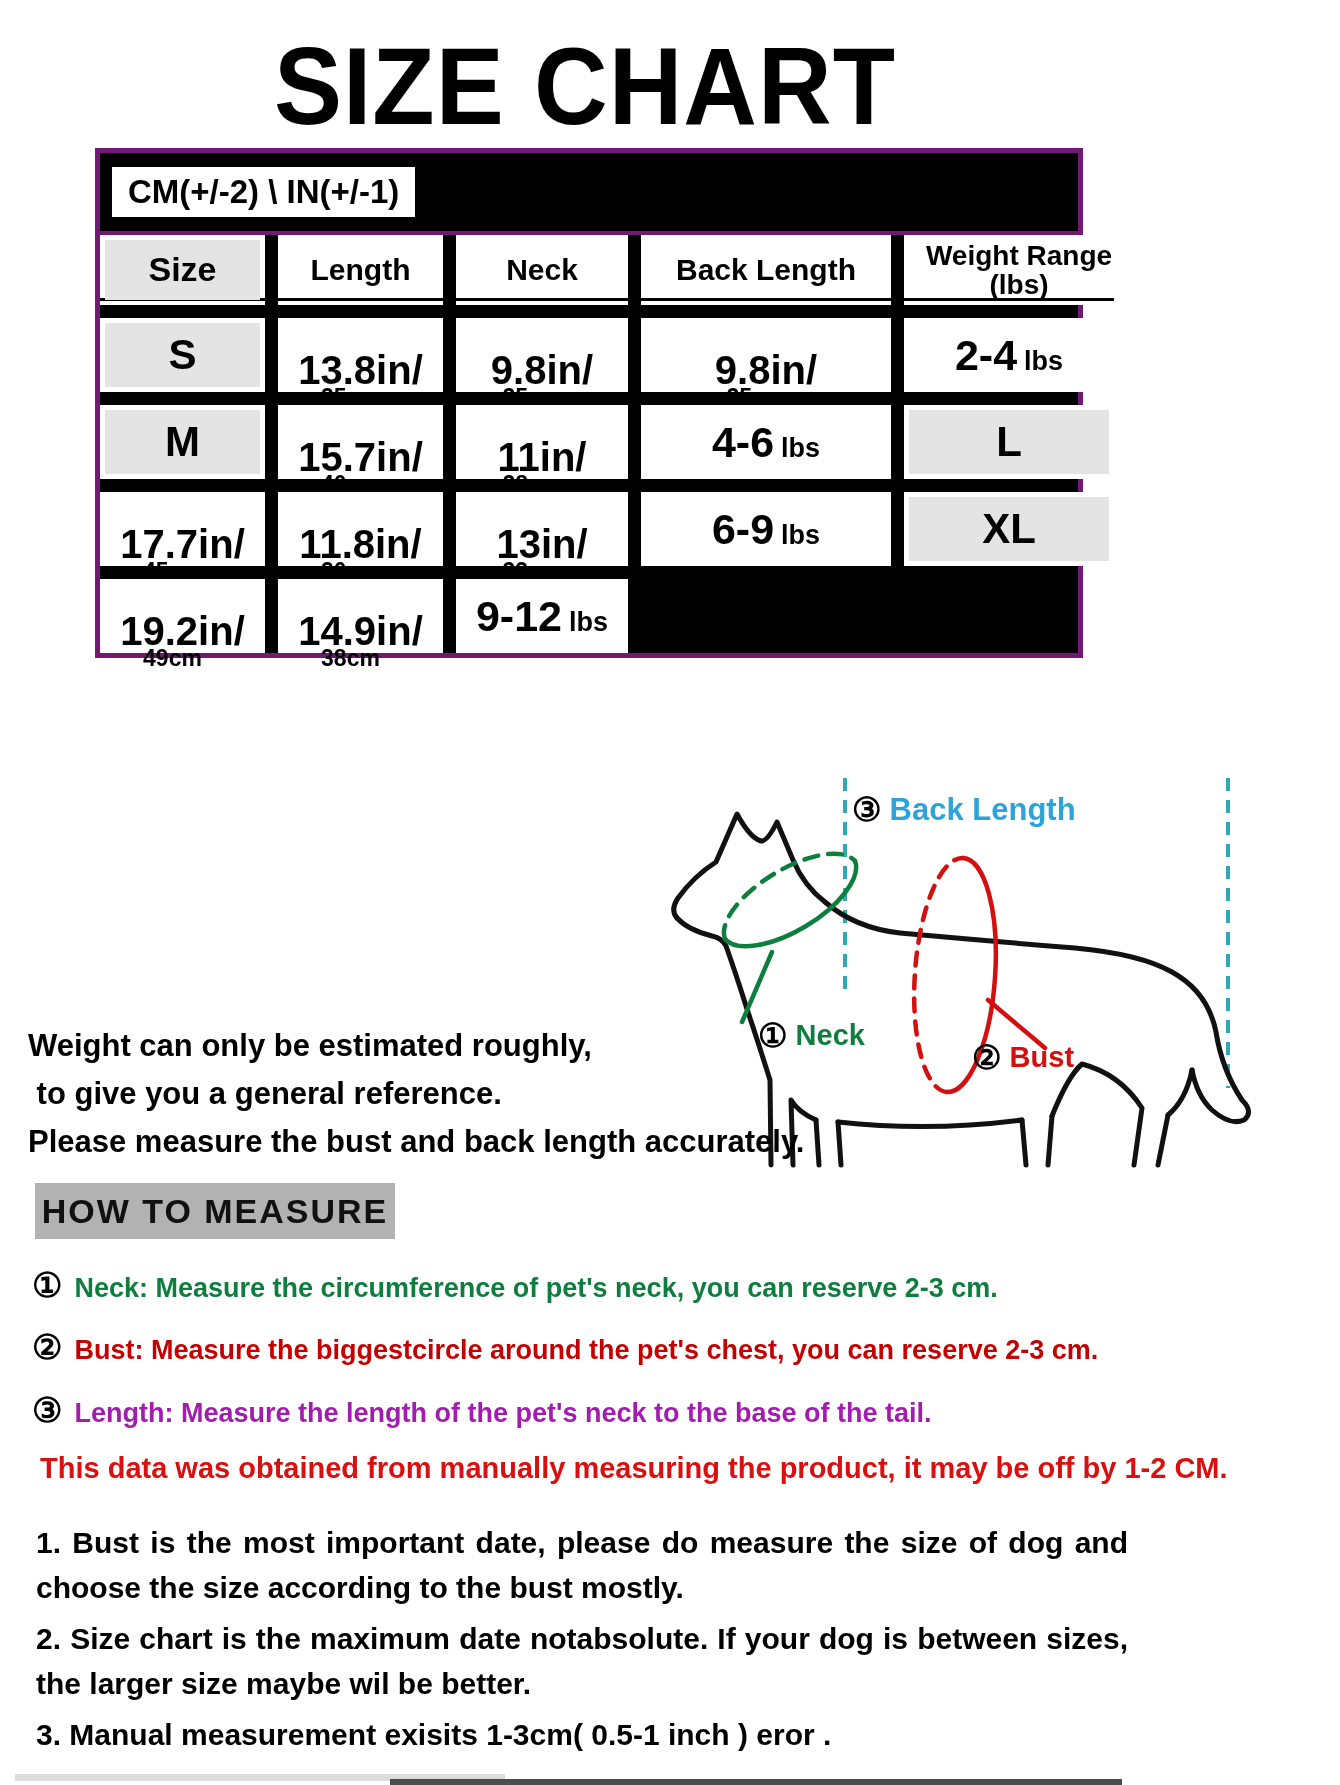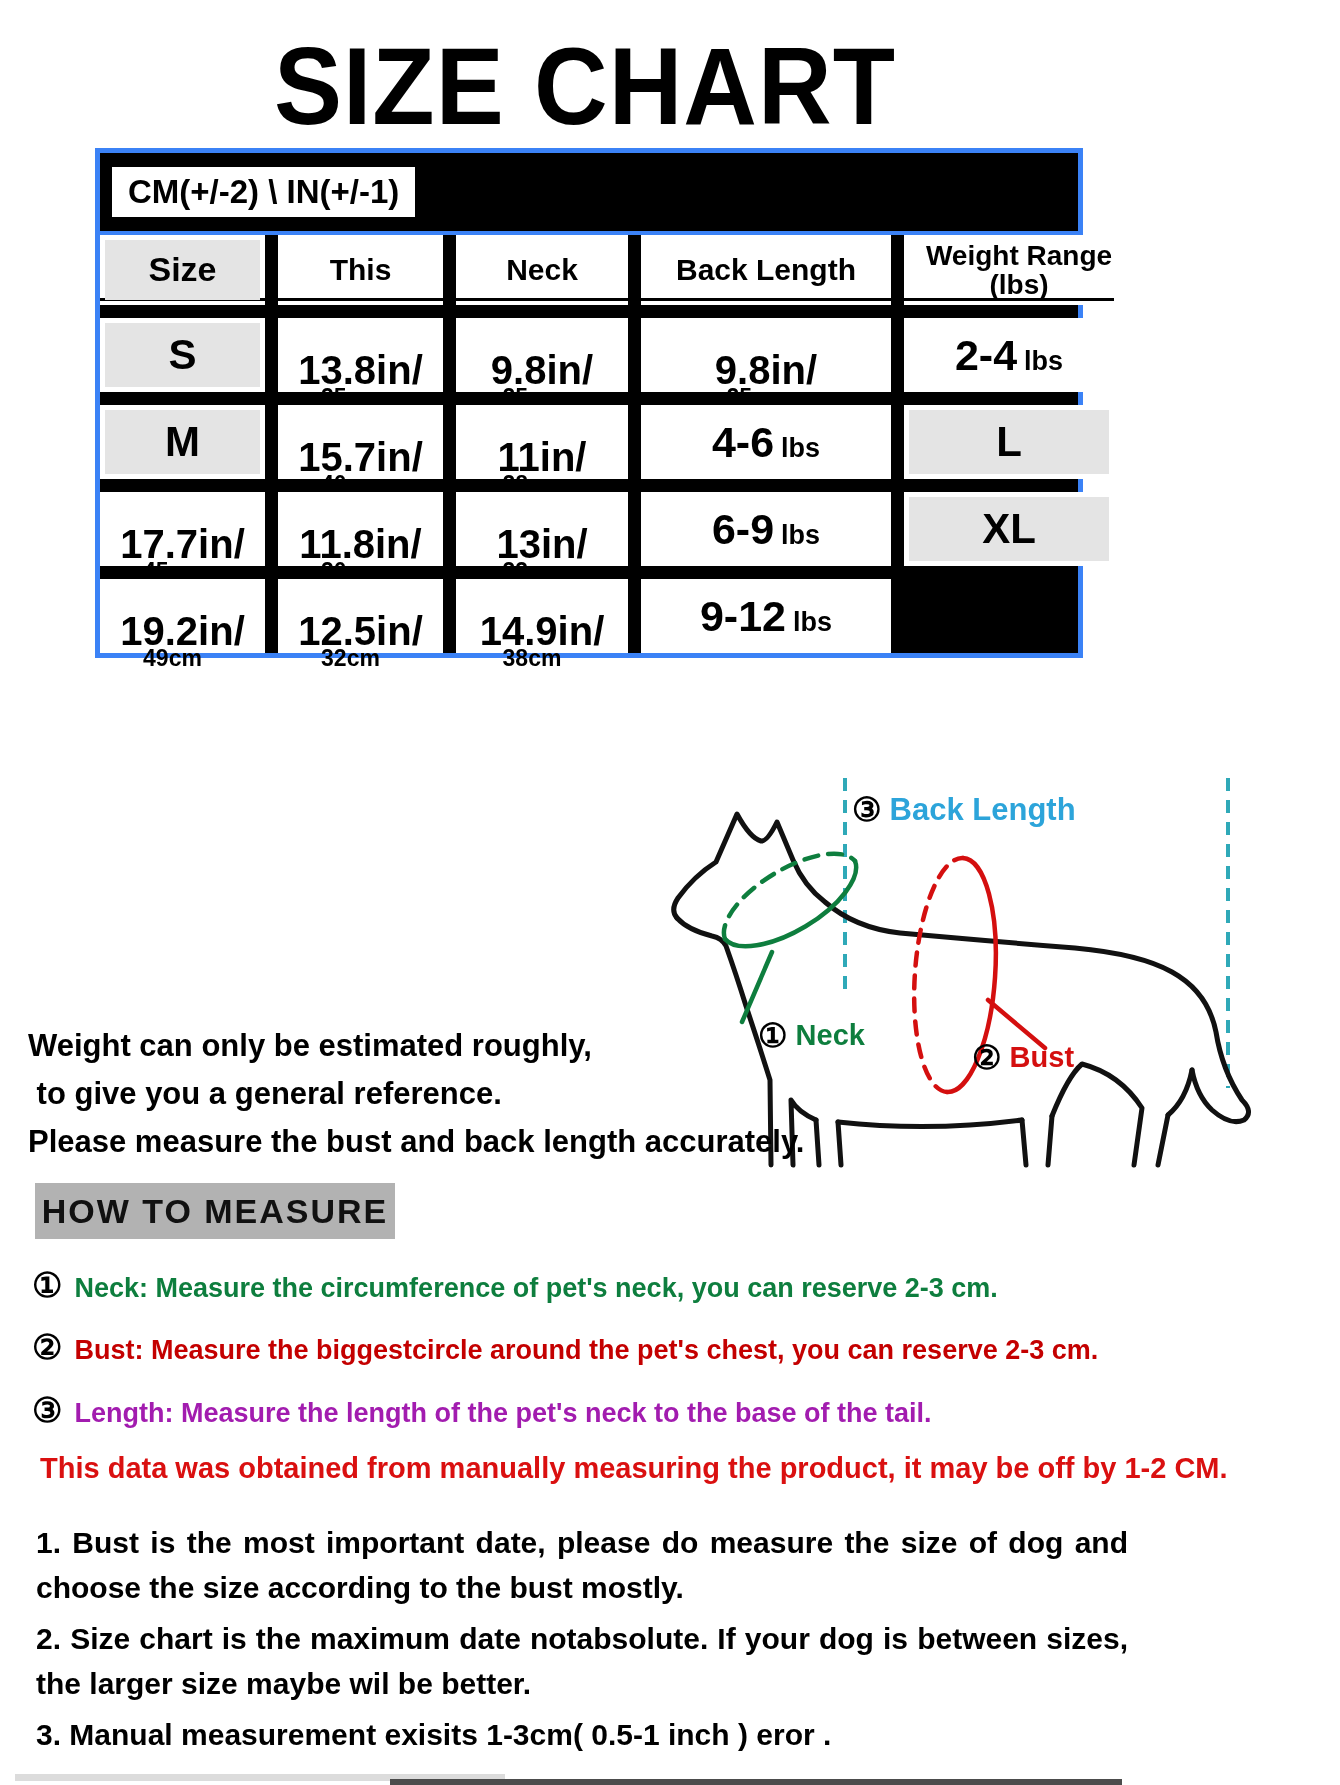--- a/index.html
+++ b/index.html
@@ -11,7 +11,7 @@
          font-size:102px;font-weight:bold;letter-spacing:1px;transform:scaleY(1.08);}
 
   
-  .tablewrap{position:absolute;left:95px;top:148px;width:978px;background:#3b82f6;padding:5px;}
+  .tablewrap{position:absolute;left:95px;top:148px;width:978px;background:#701a75;padding:5px;}
   .band{height:78px;background:#000;display:flex;align-items:center;}
   .unitbox{margin-left:12px;background:#fff;padding:6px 16px;font-size:33px;font-weight:bold;}
   .grid{display:grid;grid-template-columns:165px 165px 172px 250px 210px;gap:13px;background:#000;margin-top:4px;}

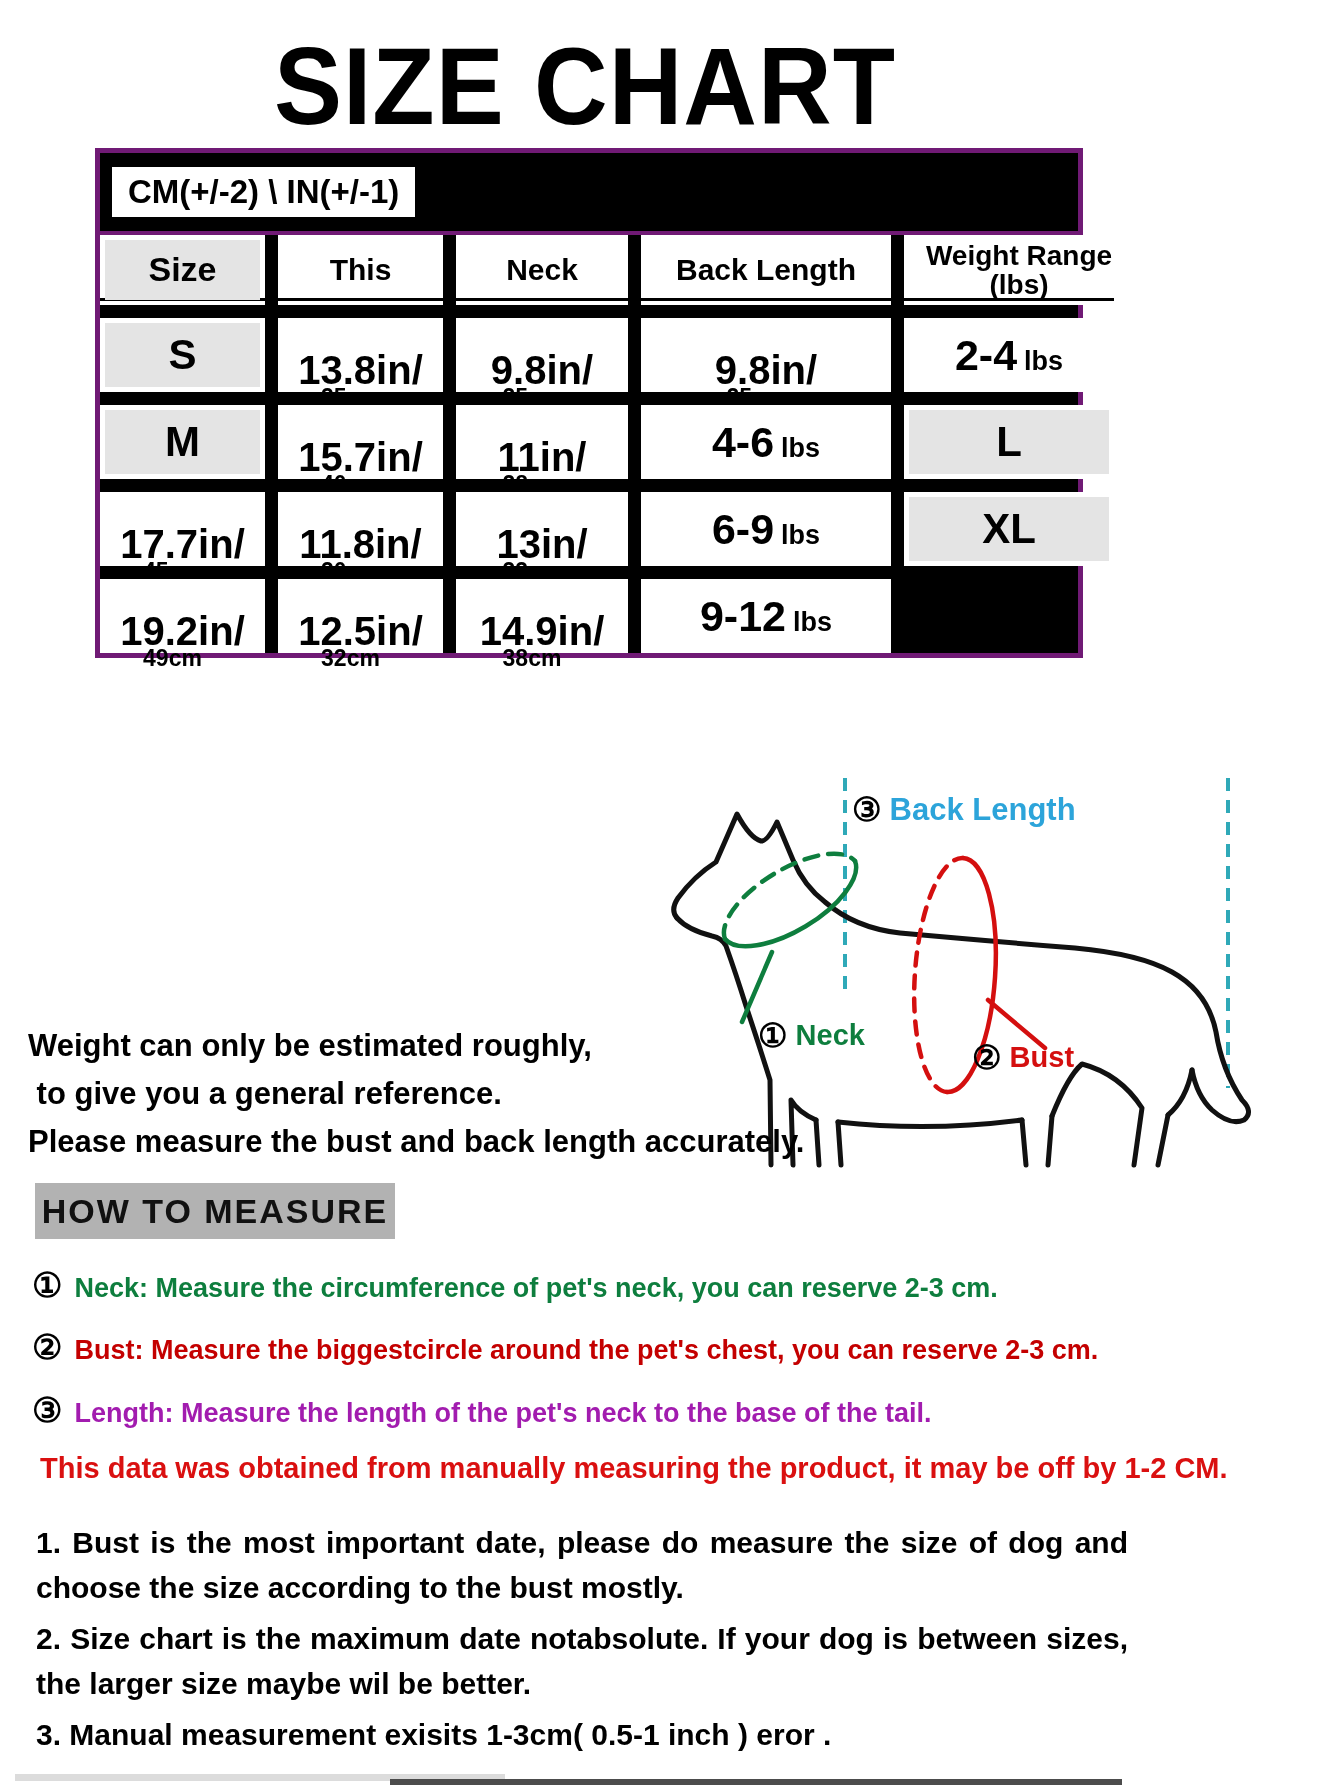--- a/index.html
+++ b/index.html
@@ -84,7 +84,7 @@
           <span class="sizehead">Size</span>
         </div>
       <div class="cell hcell">
-          <span>This</span>
+          <span>Length</span>
         </div>
       <div class="cell hcell">
           <span>Neck</span>

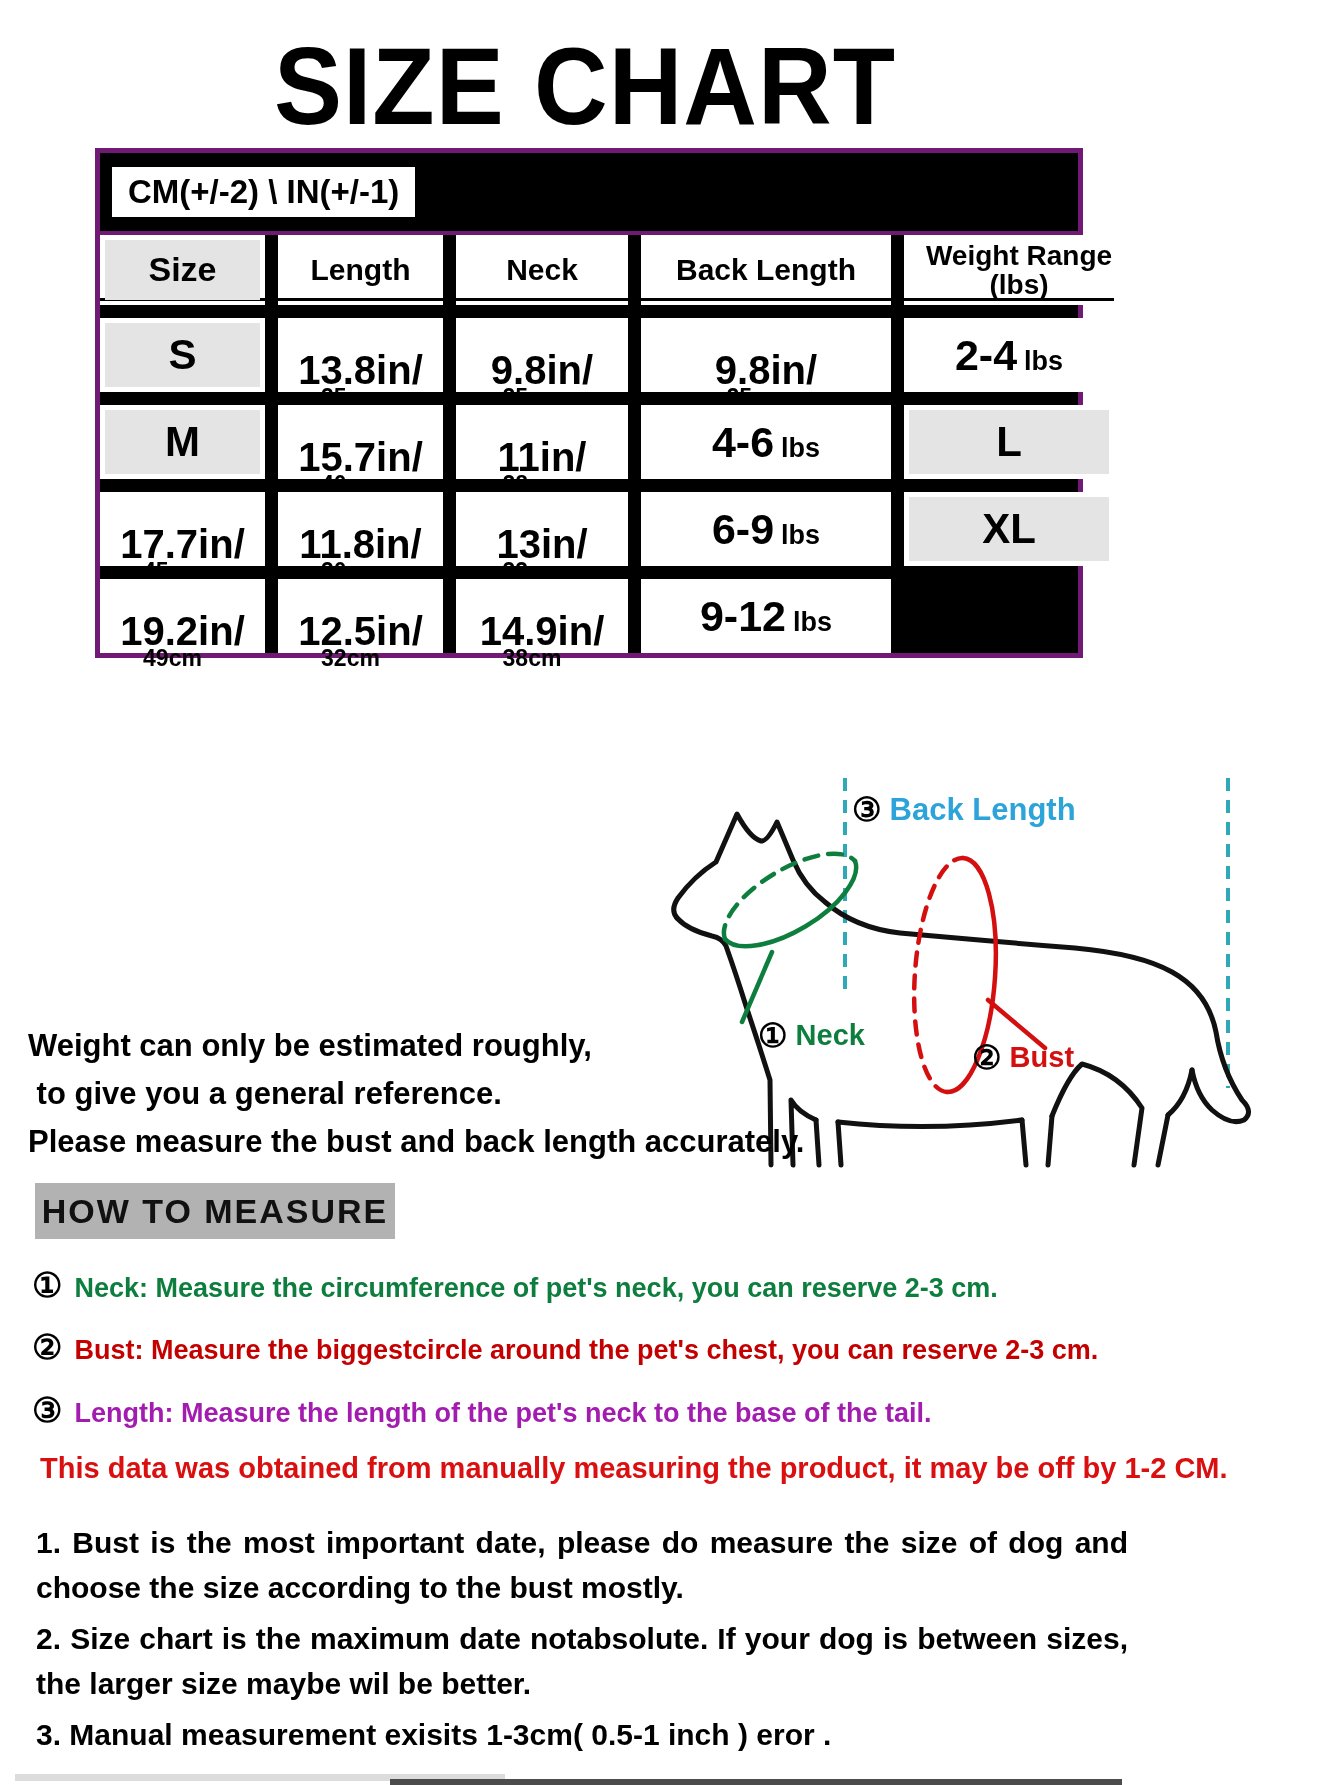--- a/index.html
+++ b/index.html
@@ -171,10 +171,6 @@
           <span class="cmval">49cm</span>
         </div>
       <div class="cell dcell">
-          <span class="inval">12.5in/</span>
-          <span class="cmval">32cm</span>
-        </div>
-      <div class="cell dcell">
           <span class="inval">14.9in/</span>
           <span class="cmval">38cm</span>
         </div>

